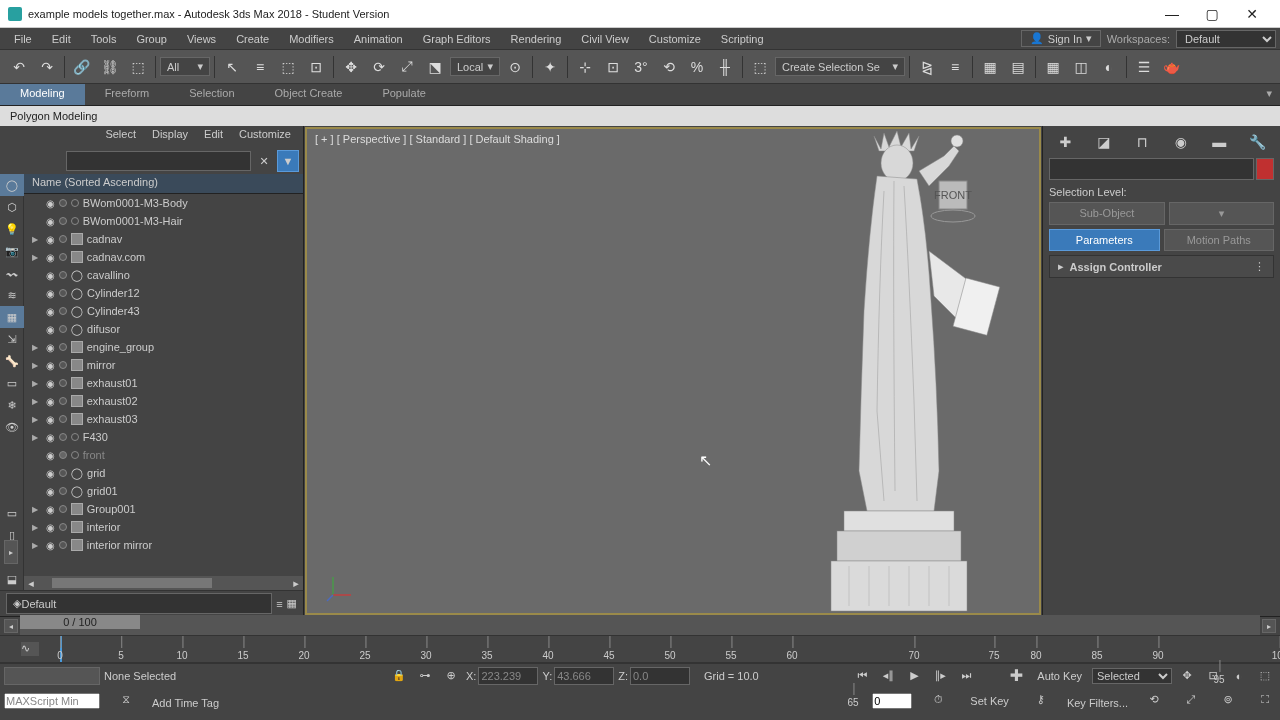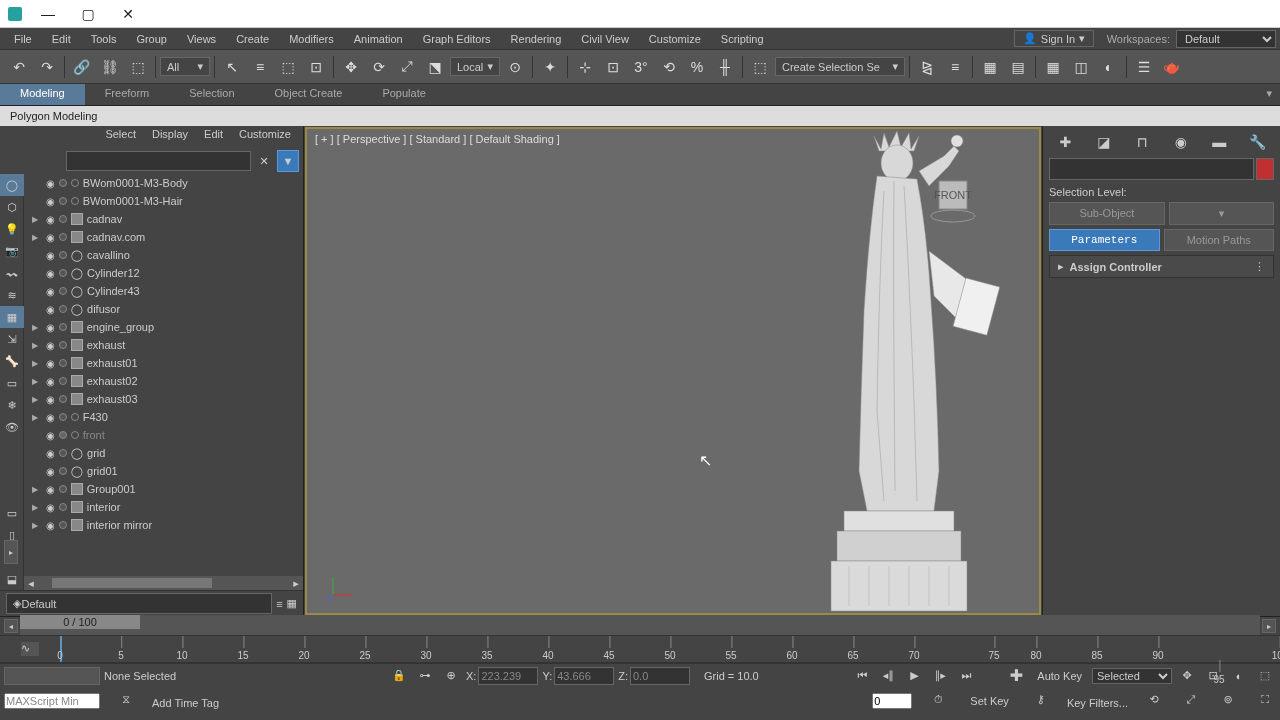--- a/index.html
+++ b/index.html
@@ -91,6 +91,7 @@
 
 <div class="titlebar">
   <div class="app-icon"></div>
+  <div class="title">example models together.max - Autodesk 3ds Max 2018 - Student Version</div>
   <div class="win-btn">—</div>
   <div class="win-btn">▢</div>
   <div class="win-btn">✕</div>

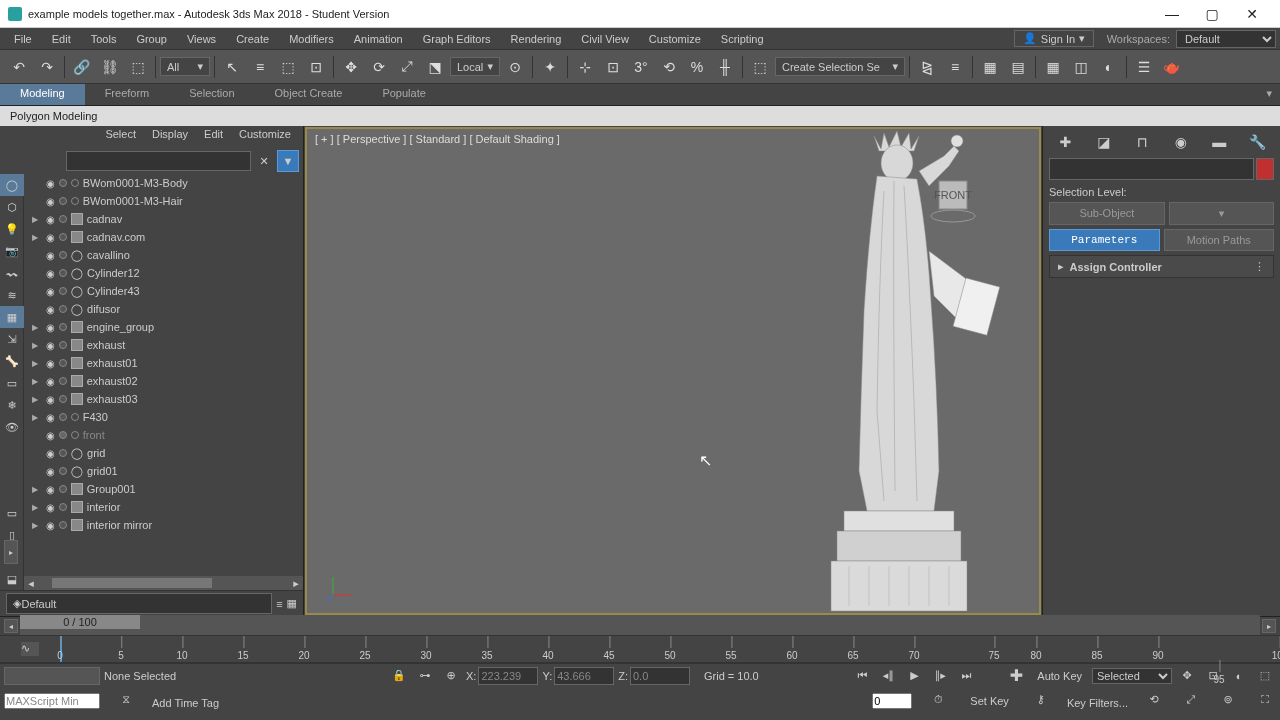--- a/index.html
+++ b/index.html
@@ -12,7 +12,7 @@
 .menubar .menu-item { padding: 2px 10px; cursor: pointer; }
 .menubar .right { margin-left: auto; display: flex; align-items: center; gap: 6px; }
 .menubar .signin { border: 1px solid #666; padding: 1px 8px; display: flex; align-items: center; gap: 4px; }
-.menubar .ws-label { color: #aaa; margin-left: 7px; }
+.menubar .ws-label { color: #aaa; }
 .menubar select { background: #333; color: #ccc; border: 1px solid #666; padding: 1px 4px; width: 100px; }
 .toolbar { height: 34px; background: #555; display: flex; align-items: center; padding: 0 6px; gap: 2px; border-bottom: 1px solid #333; }
 .tb-btn { width: 26px; height: 26px; display: flex; align-items: center; justify-content: center; border: 1px solid transparent; cursor: pointer; font-size: 14px; color: #ddd; }

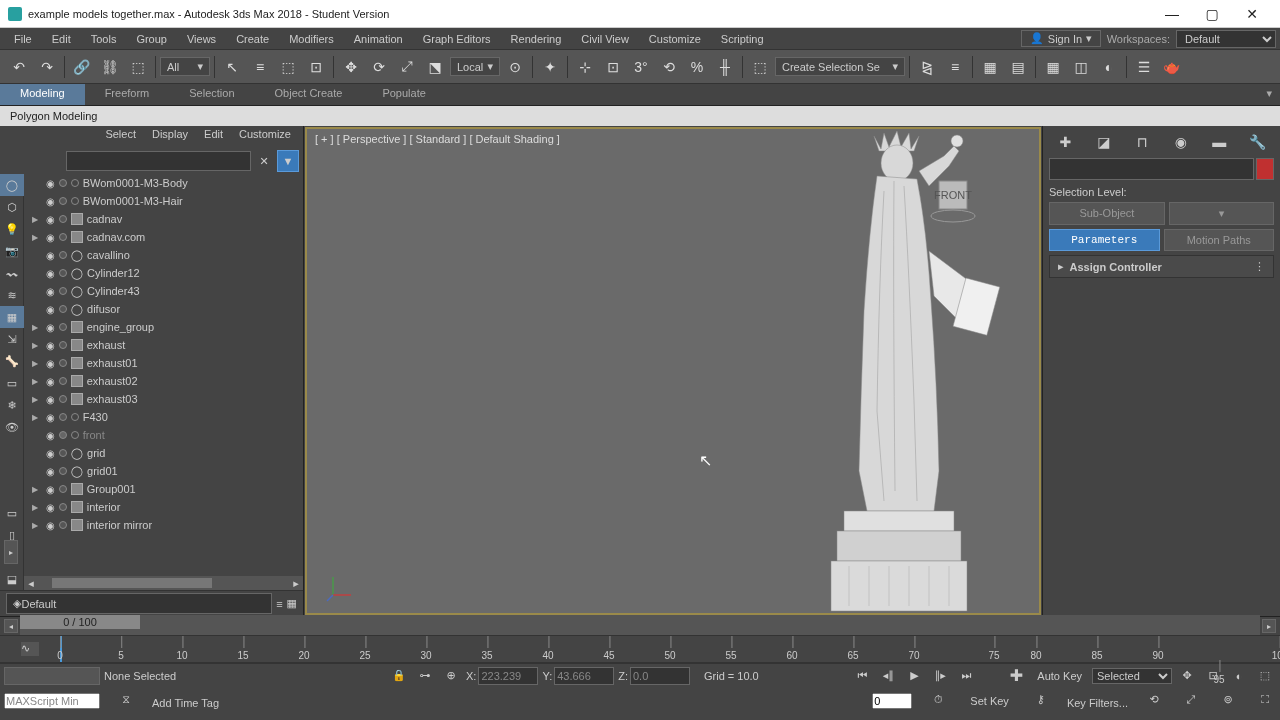--- a/index.html
+++ b/index.html
@@ -224,6 +224,7 @@
         <div class="ic">⬓</div>
       </div>
       <div class="se-tree">
+        <div class="se-header">Name (Sorted Ascending)</div>
         <div class="se-list" id="tree-list">
             <div class="tree-row">
               <span class="arrow"></span>

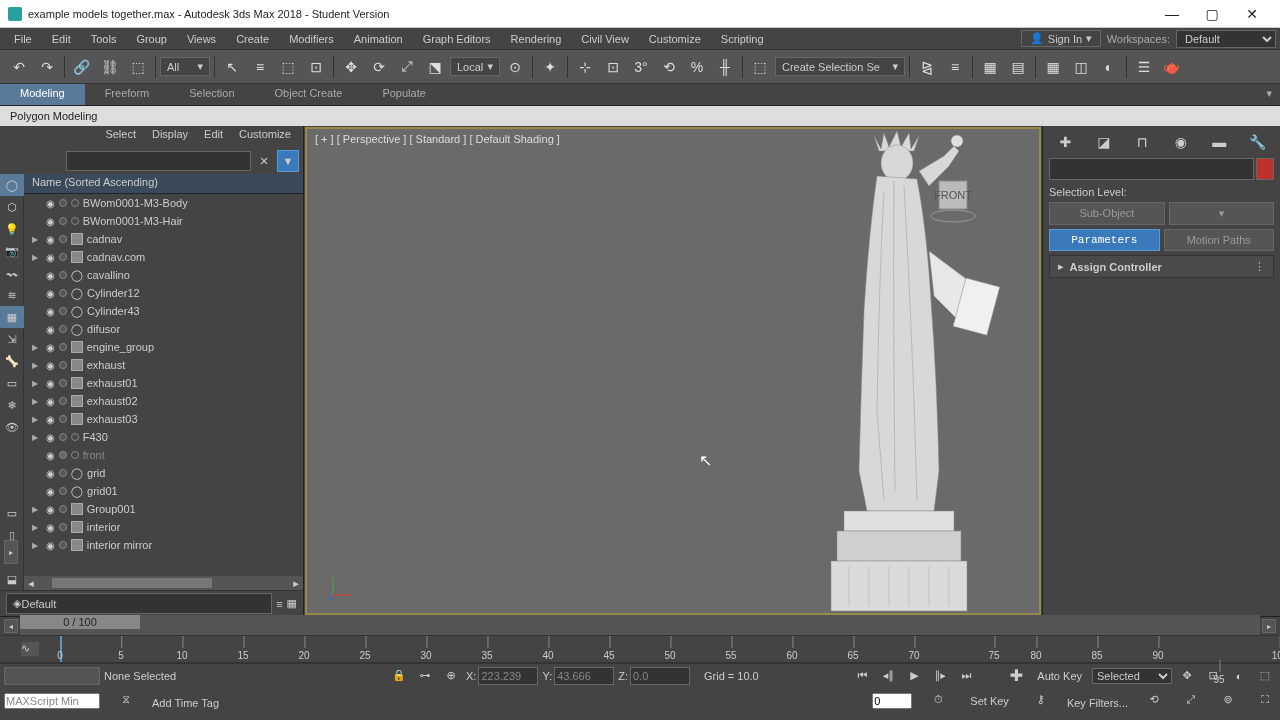--- a/index.html
+++ b/index.html
@@ -64,7 +64,7 @@
 .rp-label { margin-bottom: 4px; color: #ccc; }
 .rp-btnrow { display: flex; gap: 4px; margin-bottom: 4px; }
 .rp-btn { flex: 1; background: #555; border: 1px solid #666; padding: 4px; text-align: center; cursor: pointer; color: #999; }
-.rp-btn.primary { background: #3a7aba; color: #fff; border-color: #5a9ada; font-family: Liberation Mono, monospace; }
+.rp-btn.primary { background: #3a7aba; color: #fff; border-color: #5a9ada; }
 .rp-rollout { background: #4a4a4a; border: 1px solid #333; padding: 4px 8px; margin-top: 4px; display: flex; align-items: center; gap: 6px; }
 .timeline-area { background: #444; border-top: 1px solid #222; }
 .time-slider { height: 18px; display: flex; align-items: center; padding: 0 4px; }

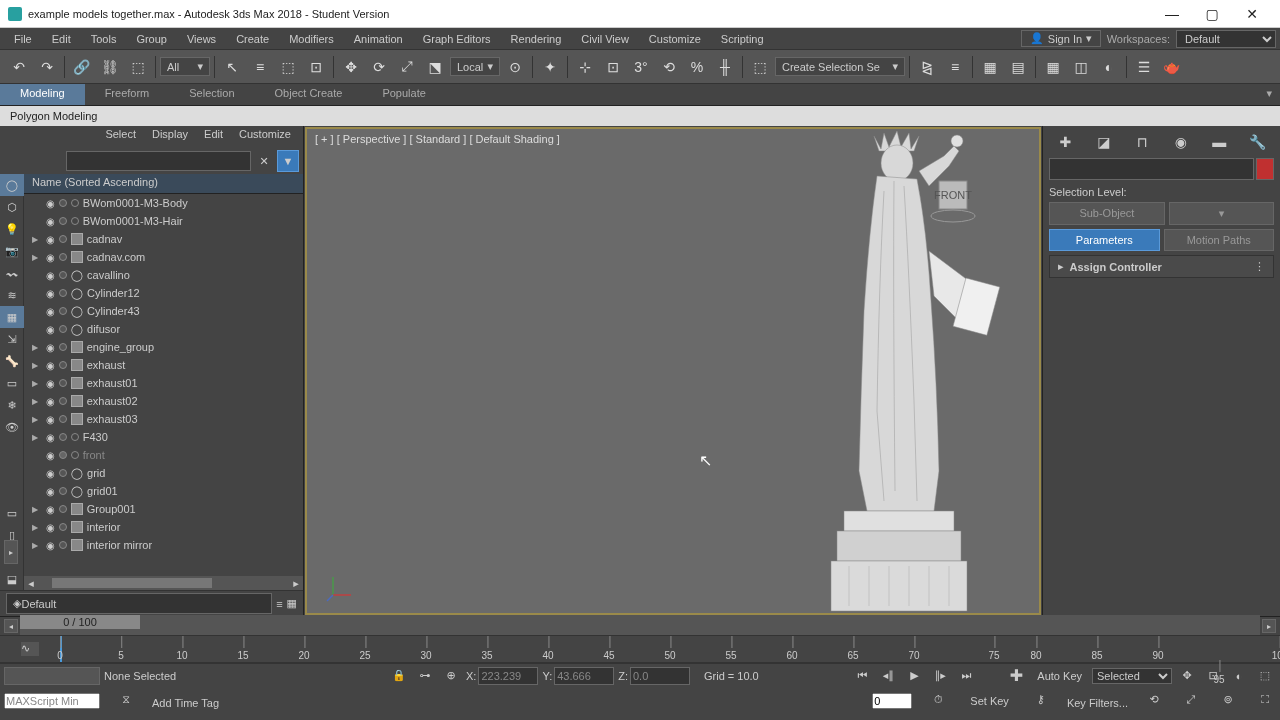--- a/index.html
+++ b/index.html
@@ -294,7 +294,7 @@
               <span class="eye">◉</span>
               <span class="dot" style="background:#555"></span>
               <span class="obj-icon"></span>
-              <span>exhaust</span>
+              <span>mirror</span>
             </div>
             <div class="tree-row">
               <span class="arrow">▶</span>

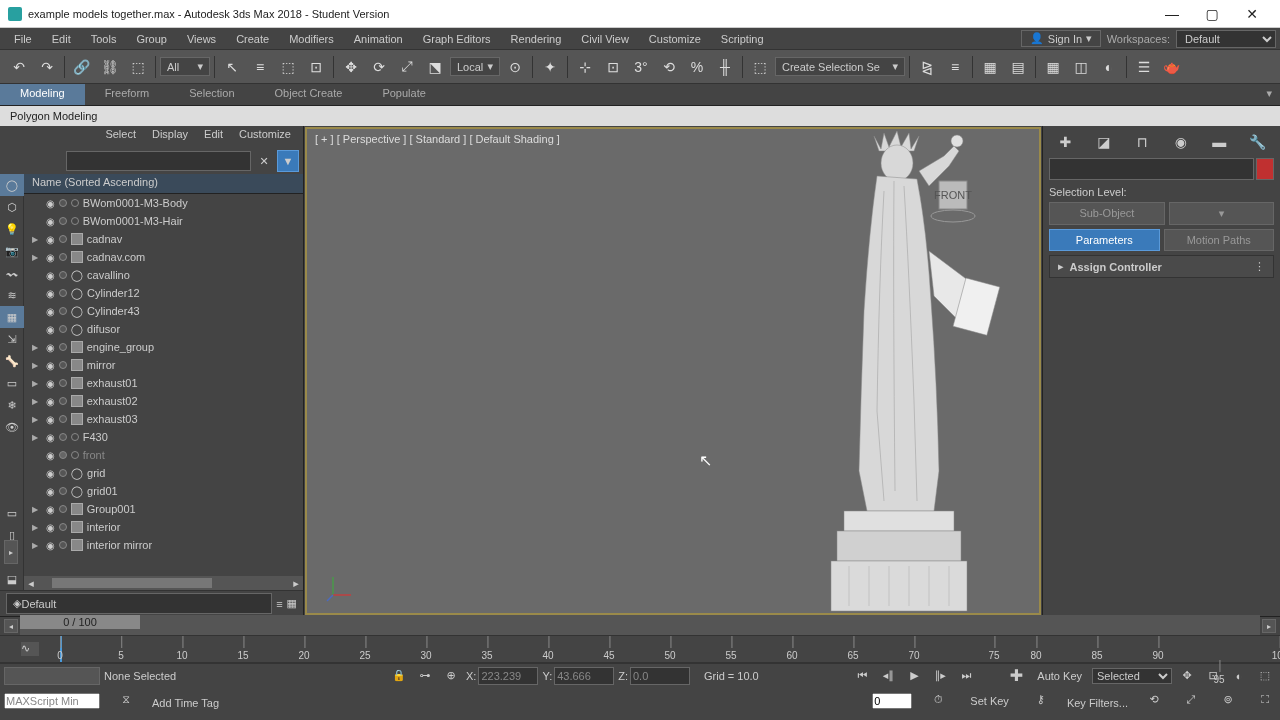--- a/index.html
+++ b/index.html
@@ -489,7 +489,7 @@
         <div class="tick" style="left: 50%;">50</div>
         <div class="tick" style="left: 55%;">55</div>
         <div class="tick" style="left: 60%;">60</div>
-        <div class="tick" style="left: 65%;">65</div>
+        <div class="tick" style="left: 65%; margin-top: 47px;">65</div>
         <div class="tick" style="left: 70%;">70</div>
         <div class="tick" style="left: 75%; margin-left: 19px;">75</div>
         <div class="tick" style="left: 80%;">80</div>

